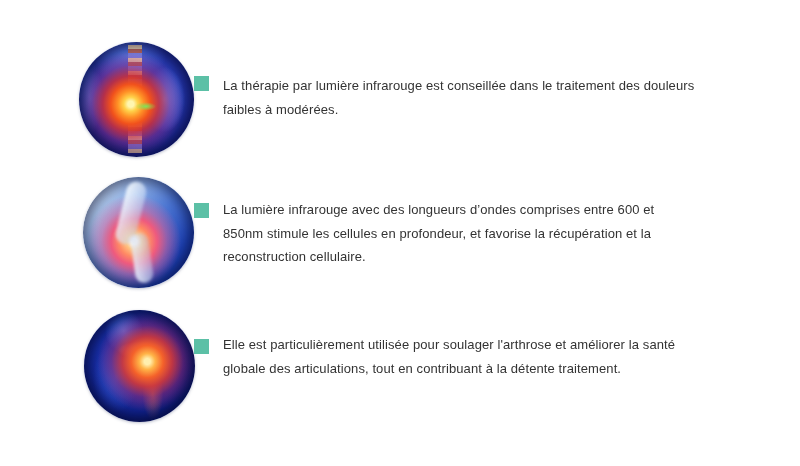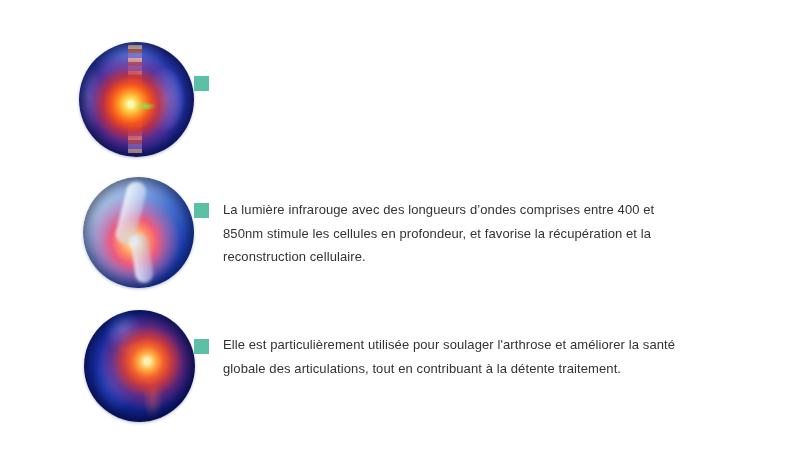--- a/index.html
+++ b/index.html
@@ -81,6 +81,8 @@
 
   <figure class="circle c1"></figure>
   <span class="bullet b1"></span>
+  <p class="text t1">La thérapie par lumière infrarouge est conseillée dans le traitement des douleurs
+faibles à modérées.</p>
 
   <figure class="circle c2"></figure>
   <span class="bullet b2"></span>

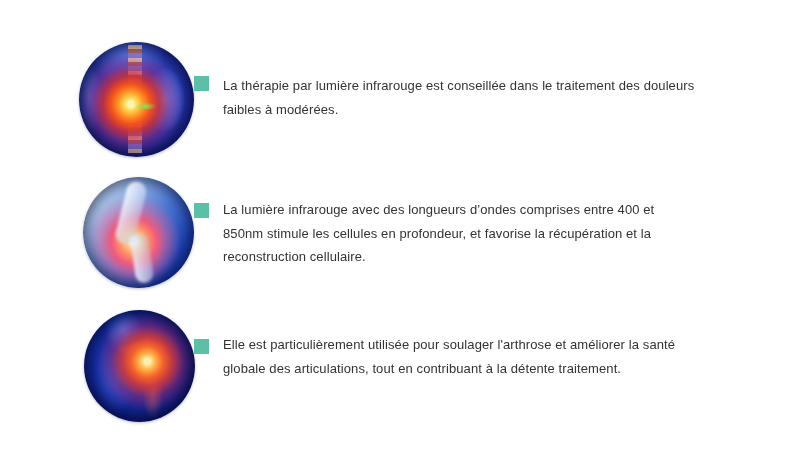--- a/index.html
+++ b/index.html
@@ -86,7 +86,7 @@
 
   <figure class="circle c2"></figure>
   <span class="bullet b2"></span>
-  <p class="text t2">La lumière infrarouge avec des longueurs d’ondes comprises entre 400 et
+  <p class="text t2">La lumière infrarouge avec des longueurs d’ondes comprises entre 600 et
 850nm stimule les cellules en profondeur, et favorise la récupération et la
 reconstruction cellulaire.</p>
 

